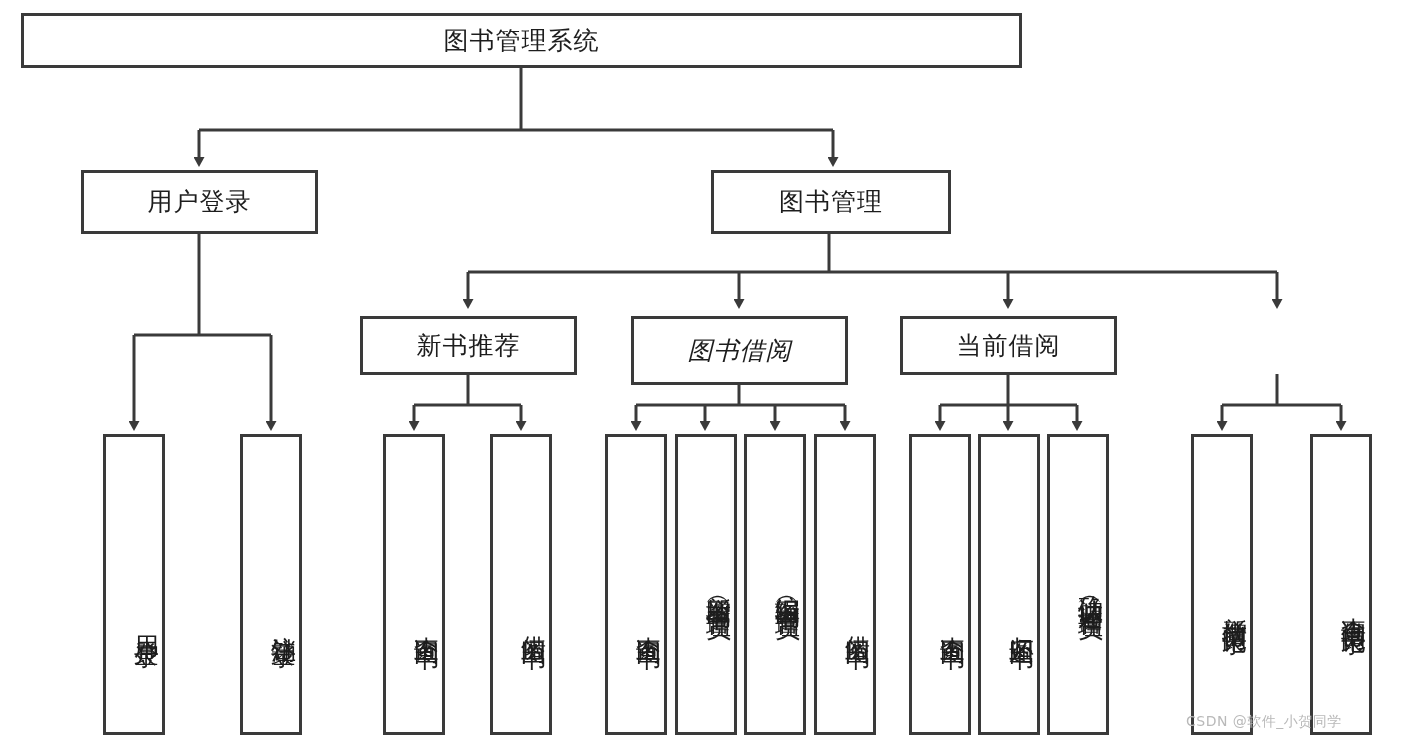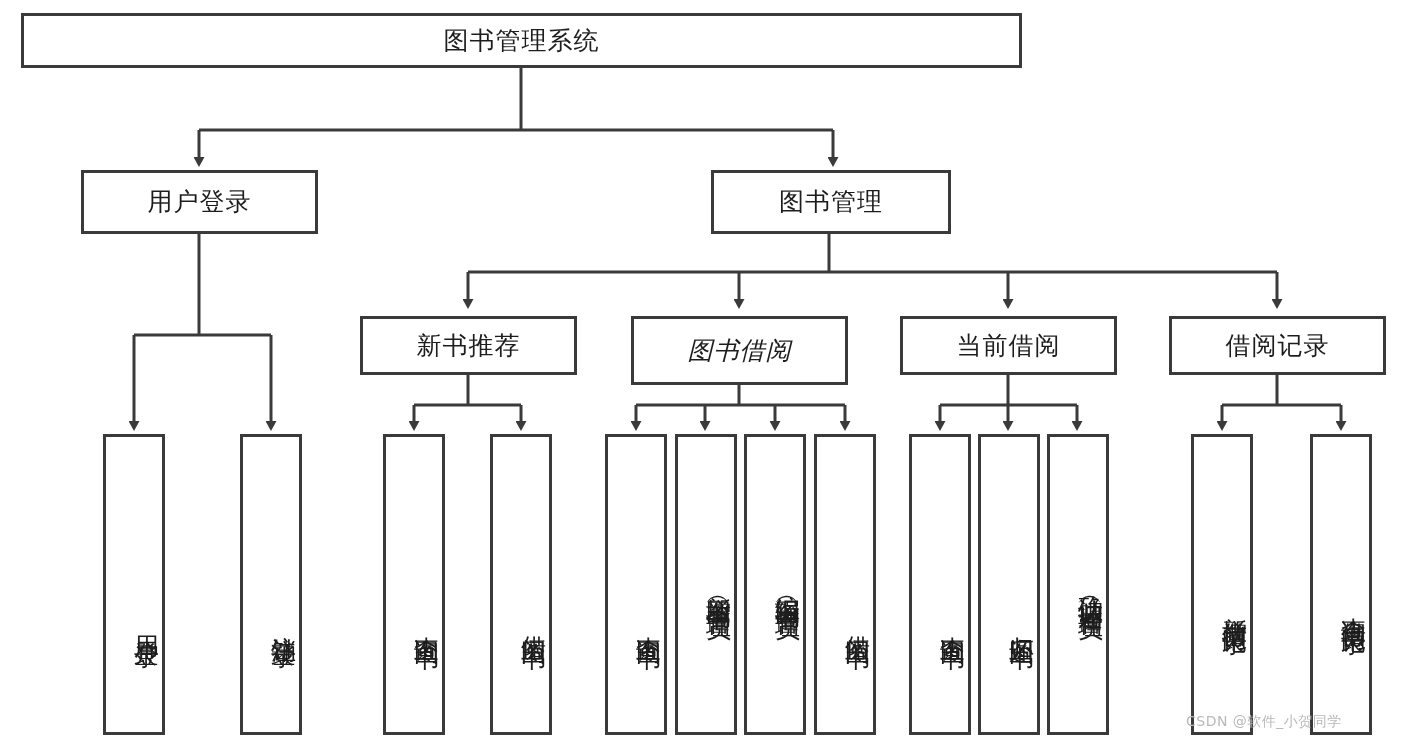--- a/index.html
+++ b/index.html
@@ -135,9 +135,6 @@
   <div class="node horiz" style="left:900px; top:316px; width:217px; height:59px;">
     <span>当前借阅</span>
   </div>
-  <div class="node horiz" style="left:1169px; top:316px; width:217px; height:59px;">
-    <span>借阅记录</span>
-  </div>
 
   <div class="node vert" style="left:103px; top:434px; width:62px; height:301px; padding-top:74px;">
     <span>用户登录</span>

